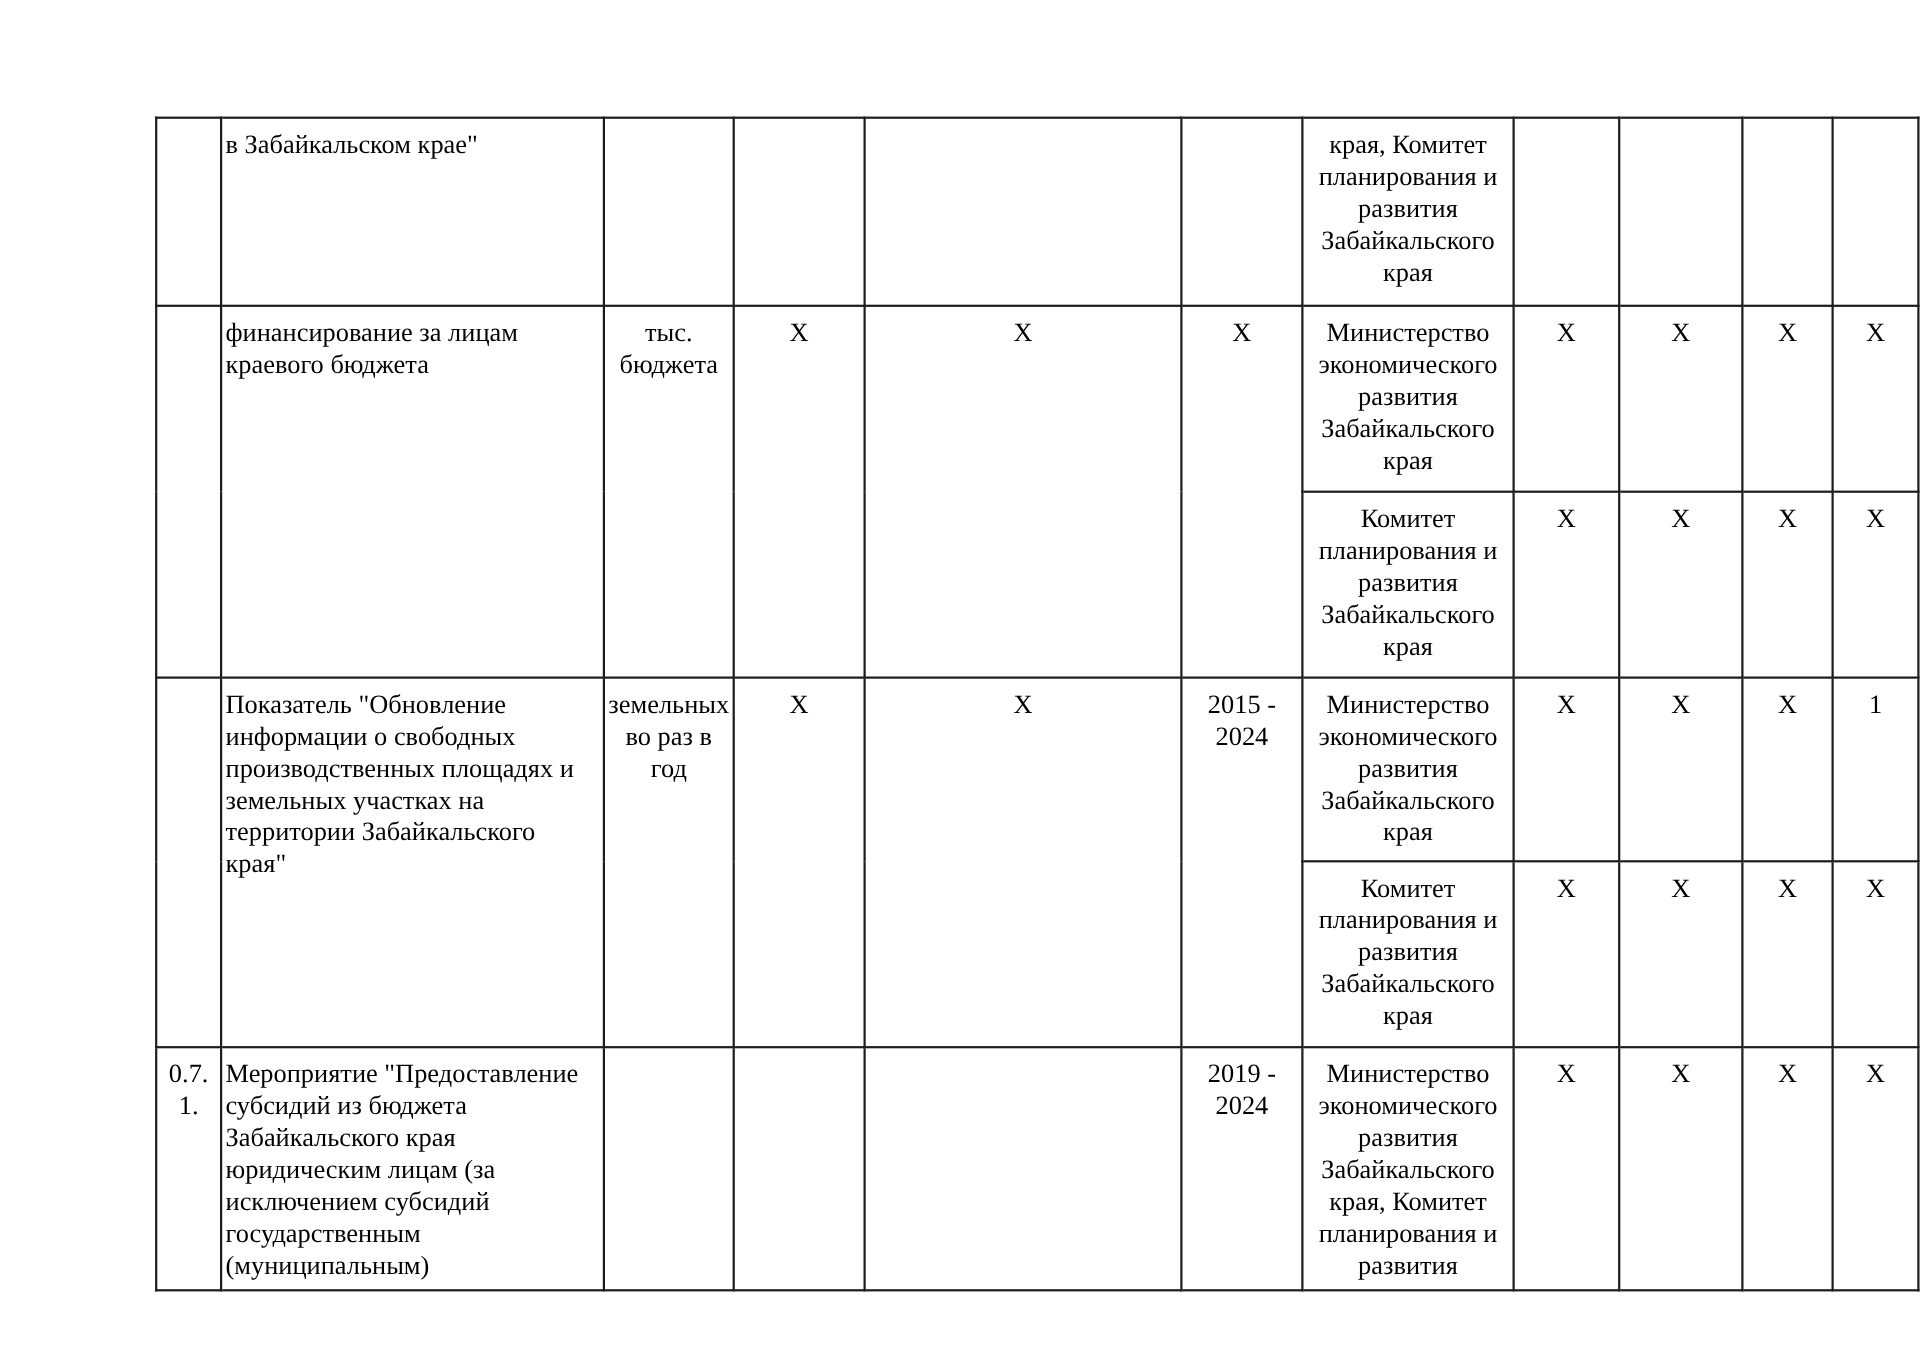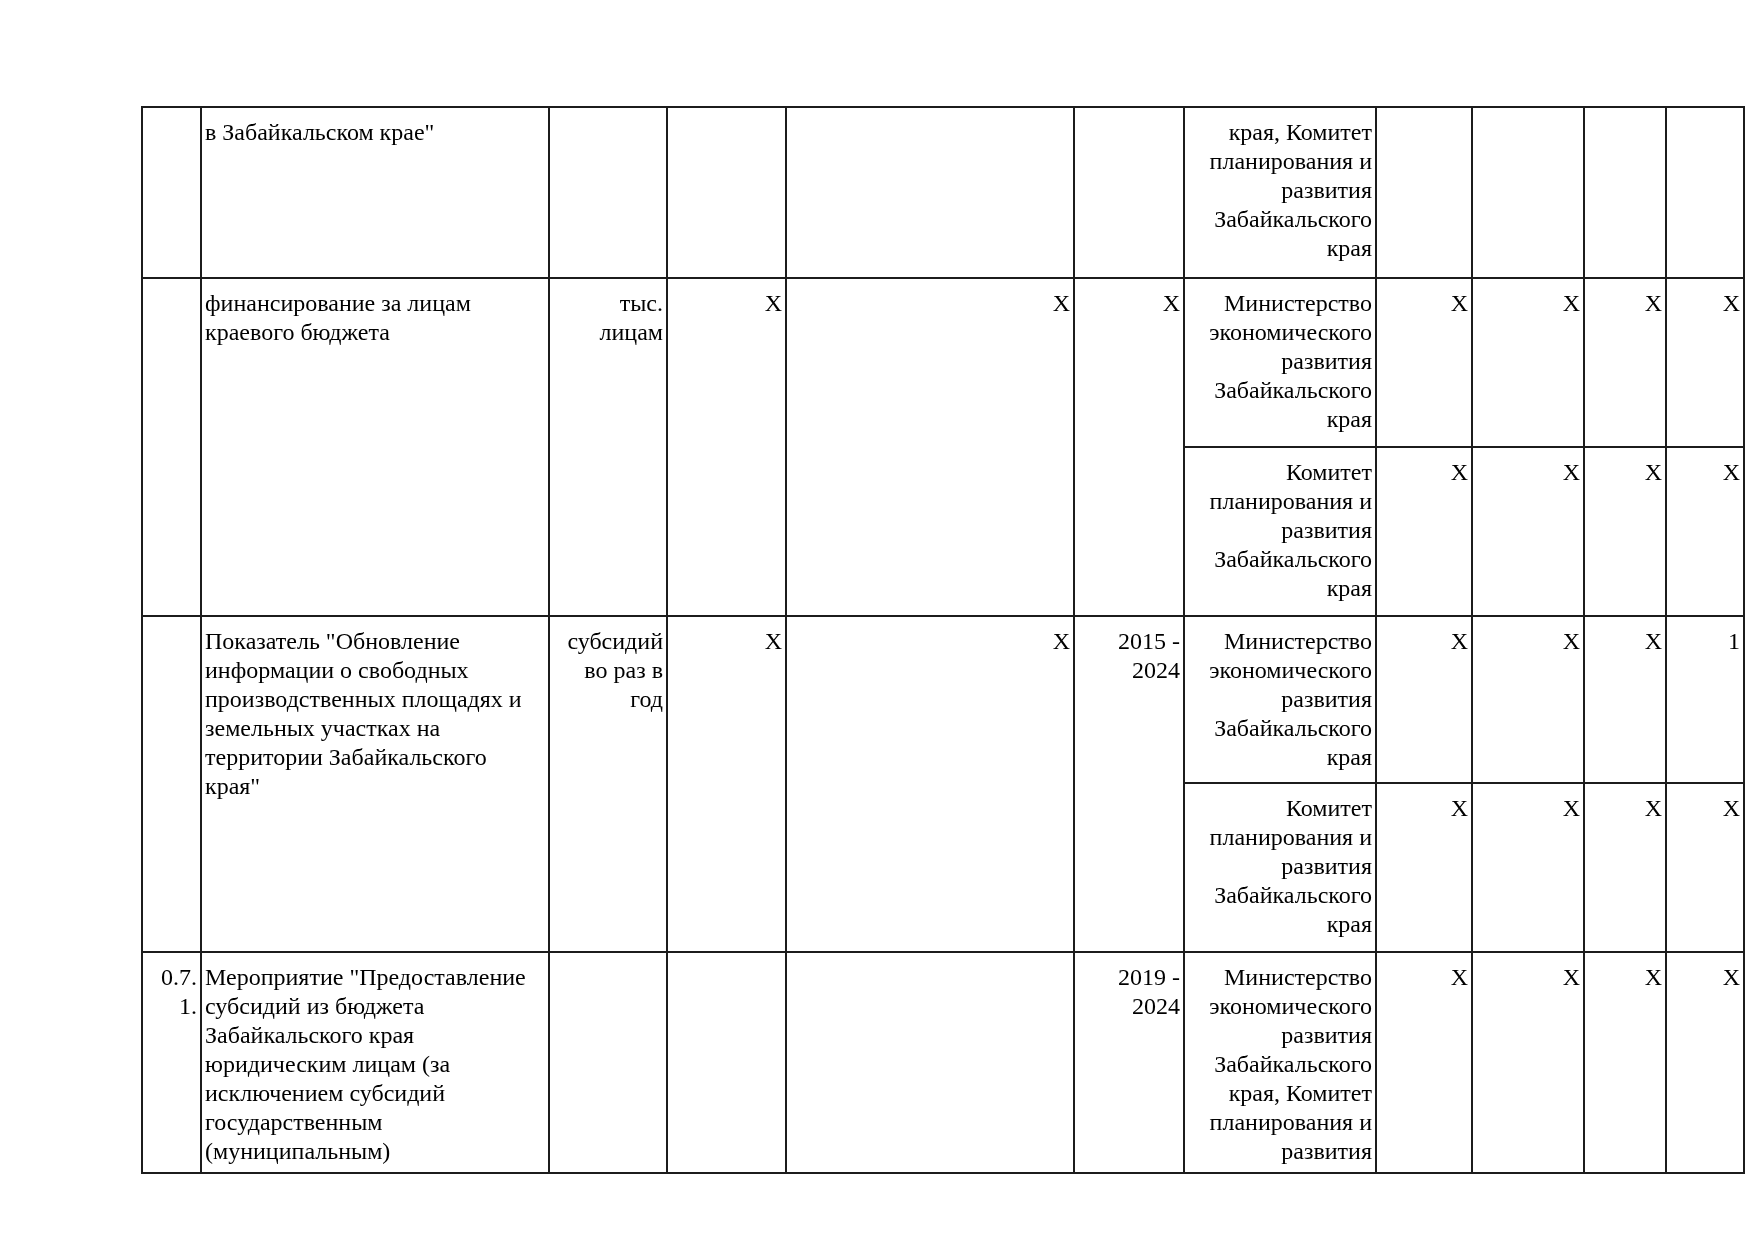--- a/index.html
+++ b/index.html
@@ -34,7 +34,7 @@
     overflow: hidden;
   }
   td.c-name { text-align: left; padding-left: 7px; padding-right: 6px; }
-  td.c-center { text-align: right; }
+  td.c-center { text-align: center; }
   
 </style>
 </head>

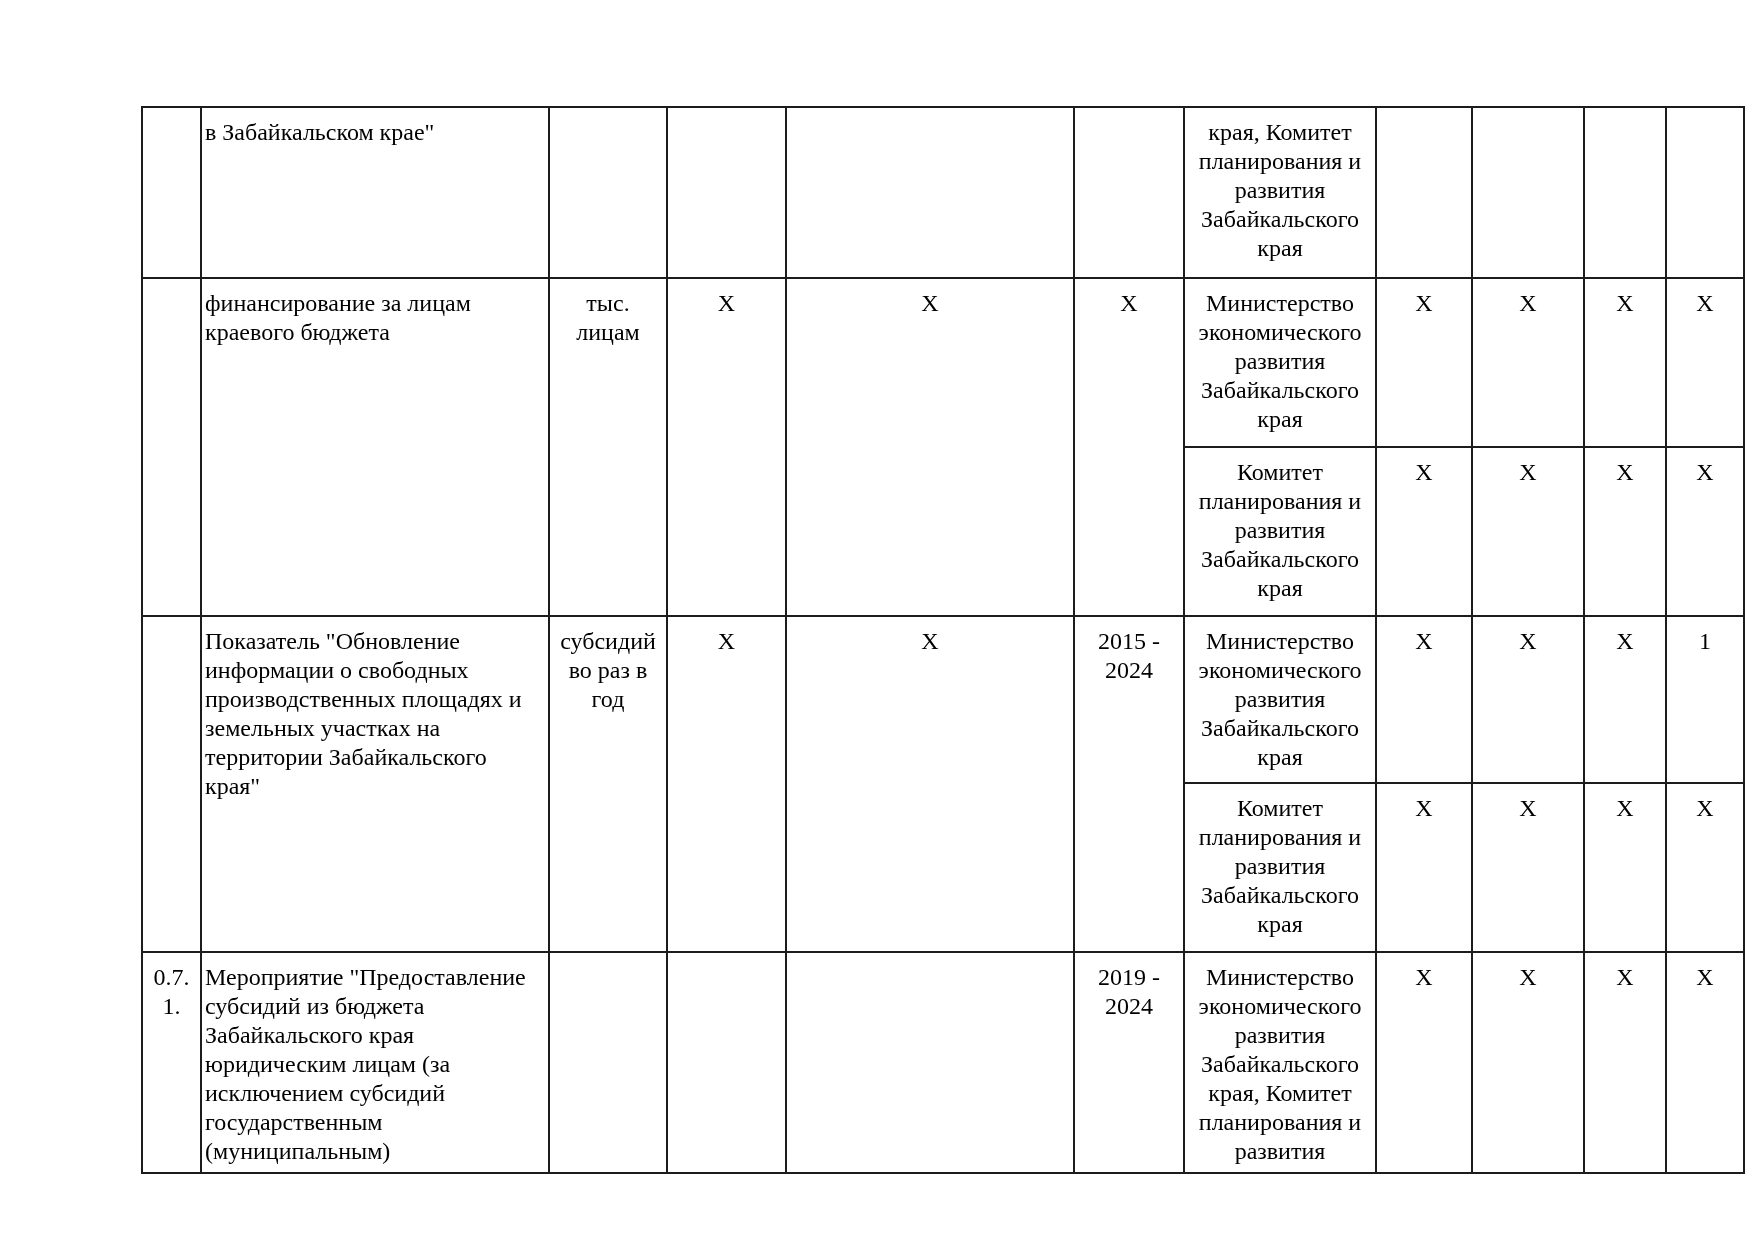--- a/index.html
+++ b/index.html
@@ -80,7 +80,7 @@
       <td class="c-name" rowspan="2">финансирование за лицам
 краевого бюджета</td>
       <td class="c-center" rowspan="2">тыс.
-лицам</td>
+бюджета</td>
       <td class="c-center" rowspan="2">X</td>
       <td class="c-center" rowspan="2">X</td>
       <td class="c-center" rowspan="2">X</td>

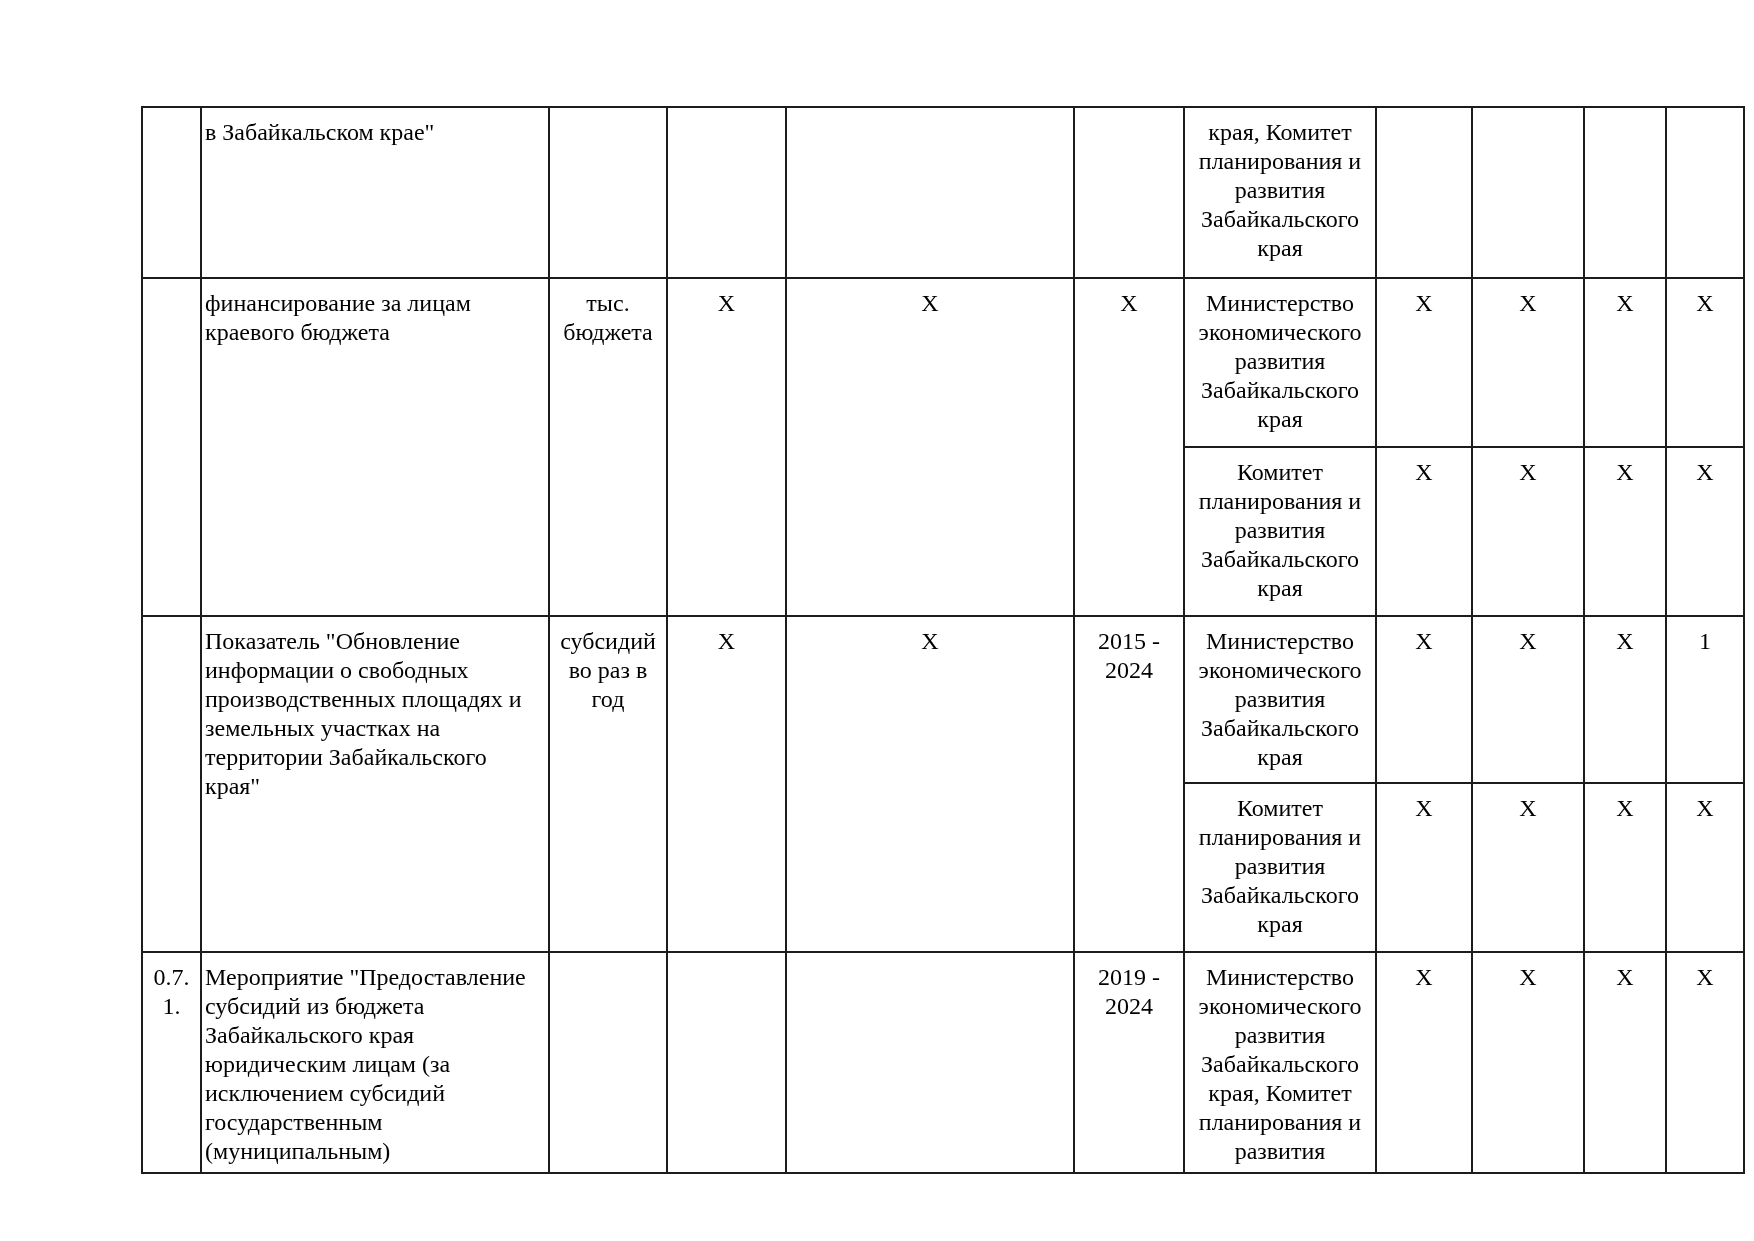--- a/index.html
+++ b/index.html
@@ -115,7 +115,7 @@
 земельных участках на
 территории Забайкальского
 края"</td>
-      <td class="c-center" rowspan="2">субсидий
+      <td class="c-center" rowspan="2">земельных
 во раз в
 год</td>
       <td class="c-center" rowspan="2">X</td>

